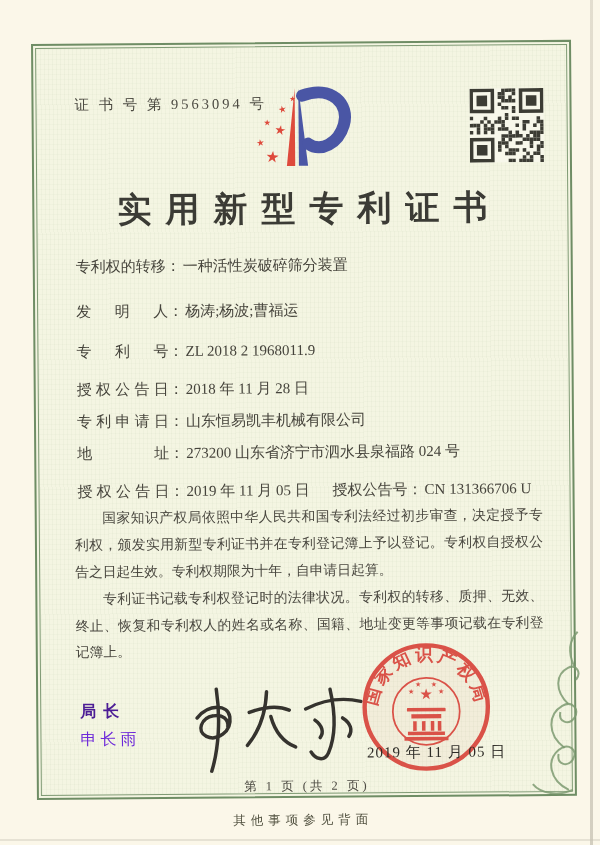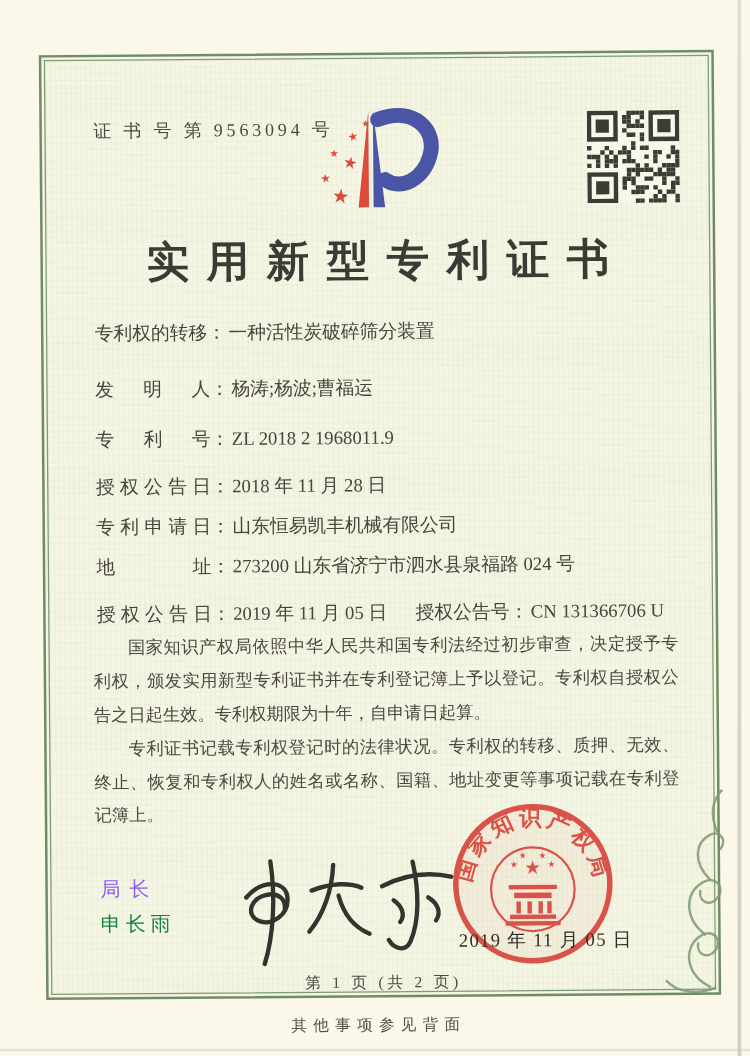--- a/index.html
+++ b/index.html
@@ -55,7 +55,7 @@
   }
   .body-text p{text-indent:2em;}
 
-  .director-title{position:absolute;left:42px;top:656px;font-size:16px;letter-spacing:7px;color:#8b5cf6;}
+  .director-title{position:absolute;left:42px;top:656px;font-size:16px;letter-spacing:7px;color:#4c1d95;font-weight:bold;}
   .director-name{position:absolute;left:42px;top:684px;font-size:16px;letter-spacing:4px;color:#15803d;}
 
   .signature{position:absolute;left:130px;top:628px;width:205px;height:115px;}

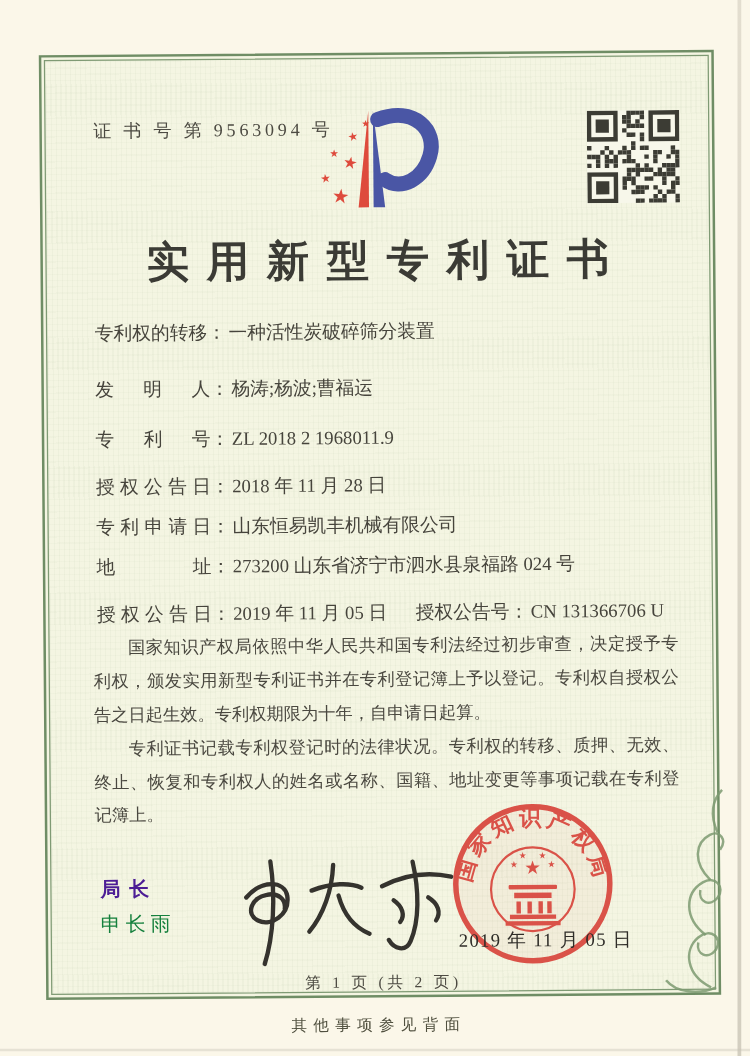--- a/index.html
+++ b/index.html
@@ -56,7 +56,7 @@
   .body-text p{text-indent:2em;}
 
   .director-title{position:absolute;left:42px;top:656px;font-size:16px;letter-spacing:7px;color:#4c1d95;font-weight:bold;}
-  .director-name{position:absolute;left:42px;top:684px;font-size:16px;letter-spacing:4px;color:#15803d;}
+  .director-name{position:absolute;left:42px;top:684px;font-size:16px;letter-spacing:4px;color:#6d28d9;}
 
   .signature{position:absolute;left:130px;top:628px;width:205px;height:115px;}
   .signature path{stroke:#35332e;stroke-width:3.4;fill:none;stroke-linecap:round;stroke-linejoin:round;}

